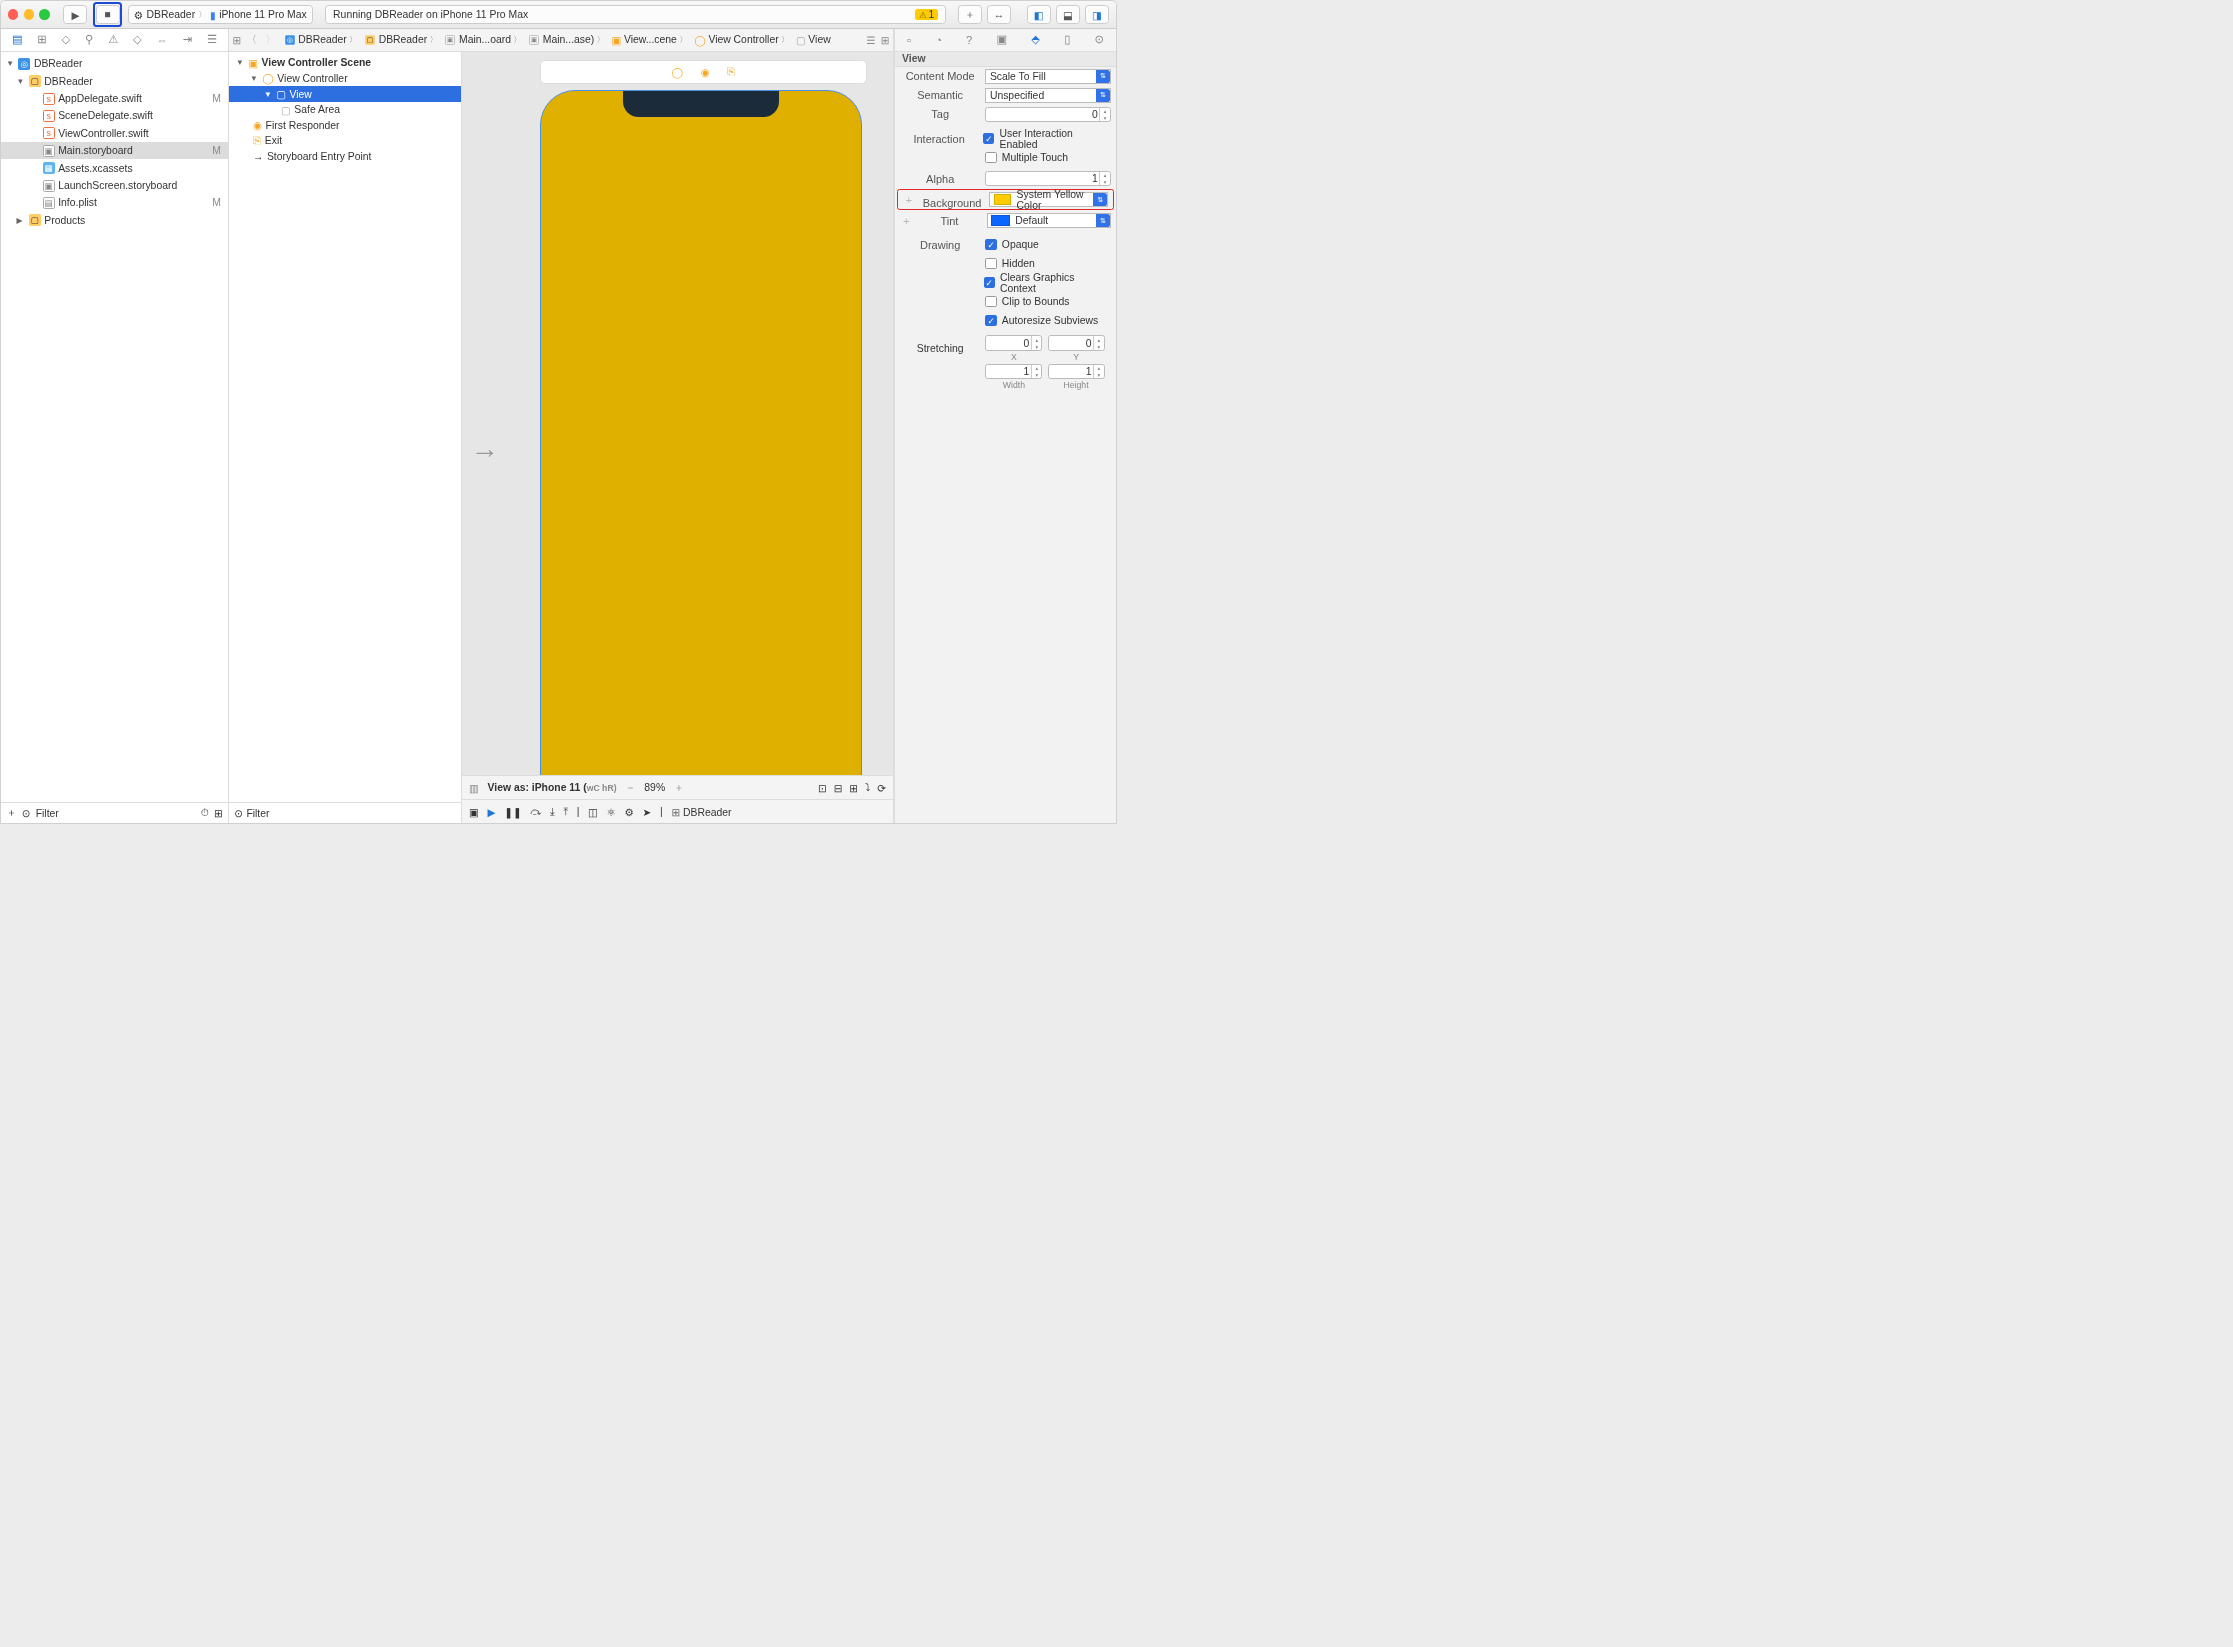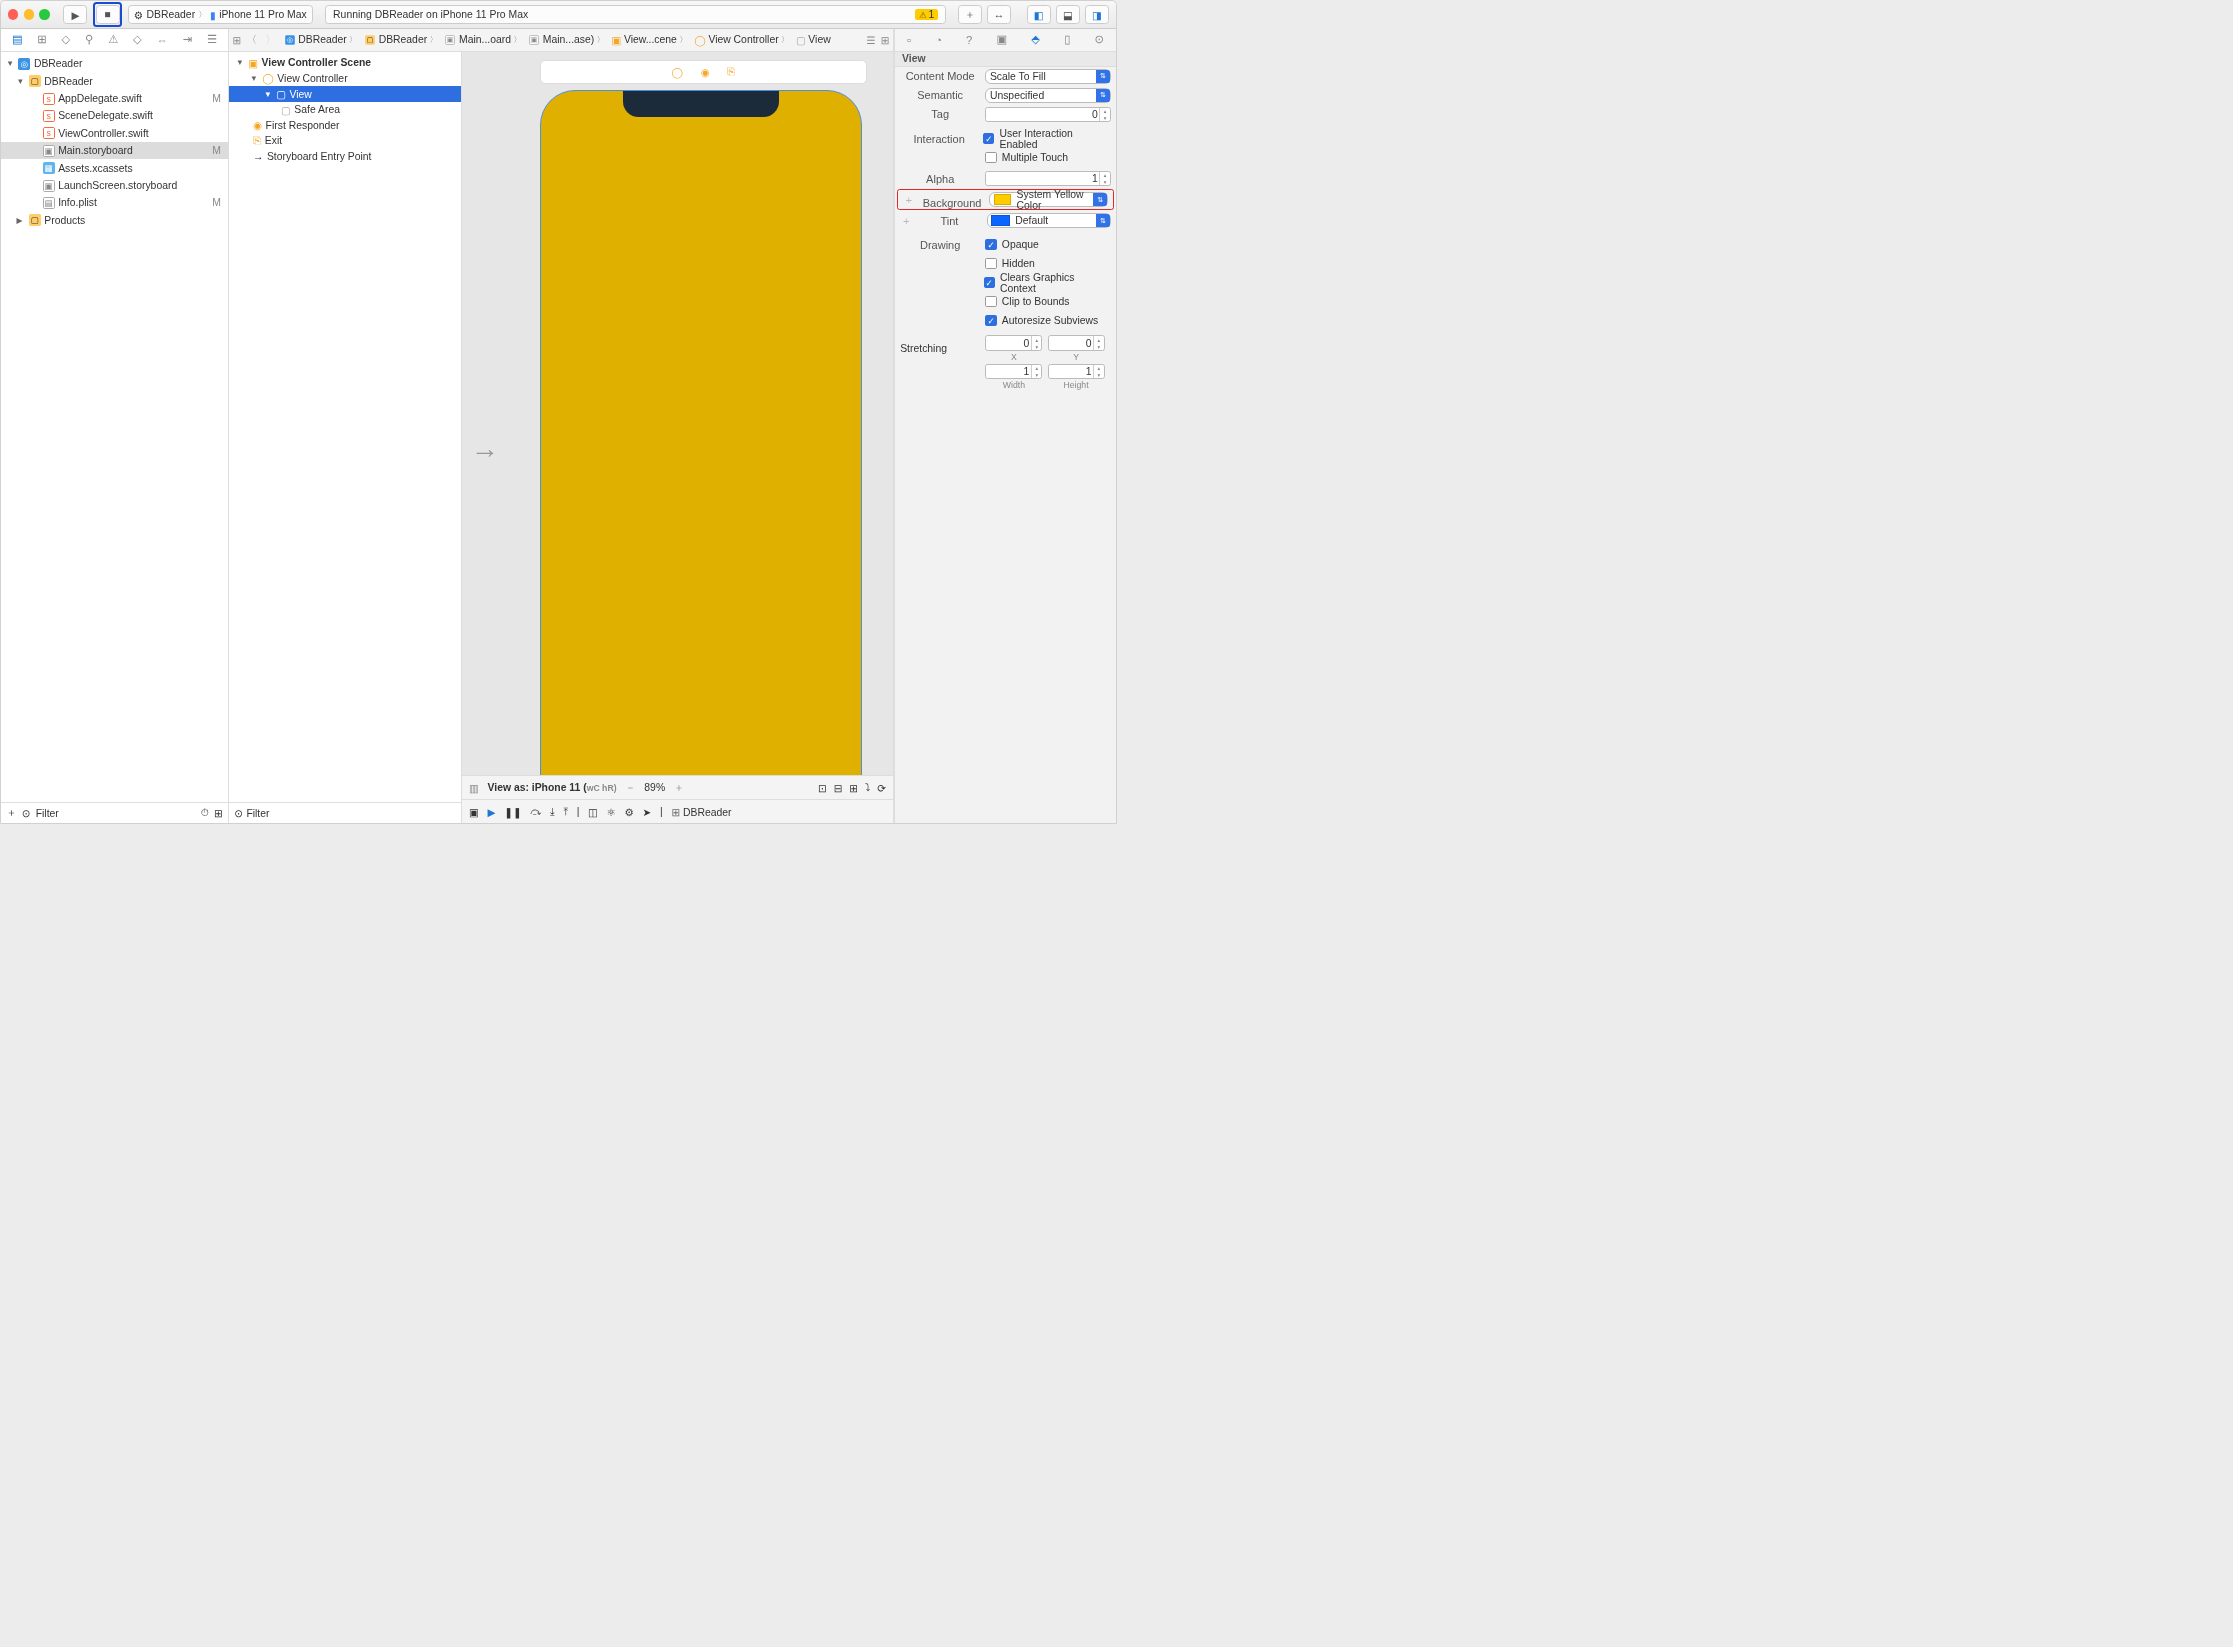--- a/index.html
+++ b/index.html
@@ -68,7 +68,7 @@
 .prop-row label { width:80px; text-align:center; color:#555; font-size:11px;}
 .cbx { width:11.3px; height:11.3px; border:0.9px solid #999; background:#fff; border-radius:1.7px; display:inline-flex; align-items:center; justify-content:center; font-size:8.7px; color:#fff;}
 .cbx.checked { background:#2d6fe0; border-color:#2d6fe0;}
-.sel-input { flex:1; height:15.6px; background:#fff; border:0.9px solid #bbb; border-radius:6px; display:flex; align-items:center; padding:0 3.5px; font-size:9.6px; position:relative;}
+.sel-input { flex:1; height:15.6px; background:#fff; border:0.9px solid #bbb; border-radius:0; display:flex; align-items:center; padding:0 3.5px; font-size:9.6px; position:relative;}
 .sel-input .handle { position:absolute; right:0; top:0; bottom:0; width:14px; background:#3272e8; border-radius:0 2.6px 2.6px 0; display:flex; align-items:center; justify-content:center; color:#fff; font-size:7px;}
 .num-input { height:15.6px; background:#fff; border:0.9px solid #bbb; border-radius:2.6px; display:flex; align-items:center; justify-content:flex-end; padding:0 12px 0 3.5px; font-size:9.6px; position:relative;}
 .num-input .step { position:absolute; right:0; top:0; bottom:0; width:10.4px; border-left:0.9px solid #ccc; display:flex; flex-direction:column; }

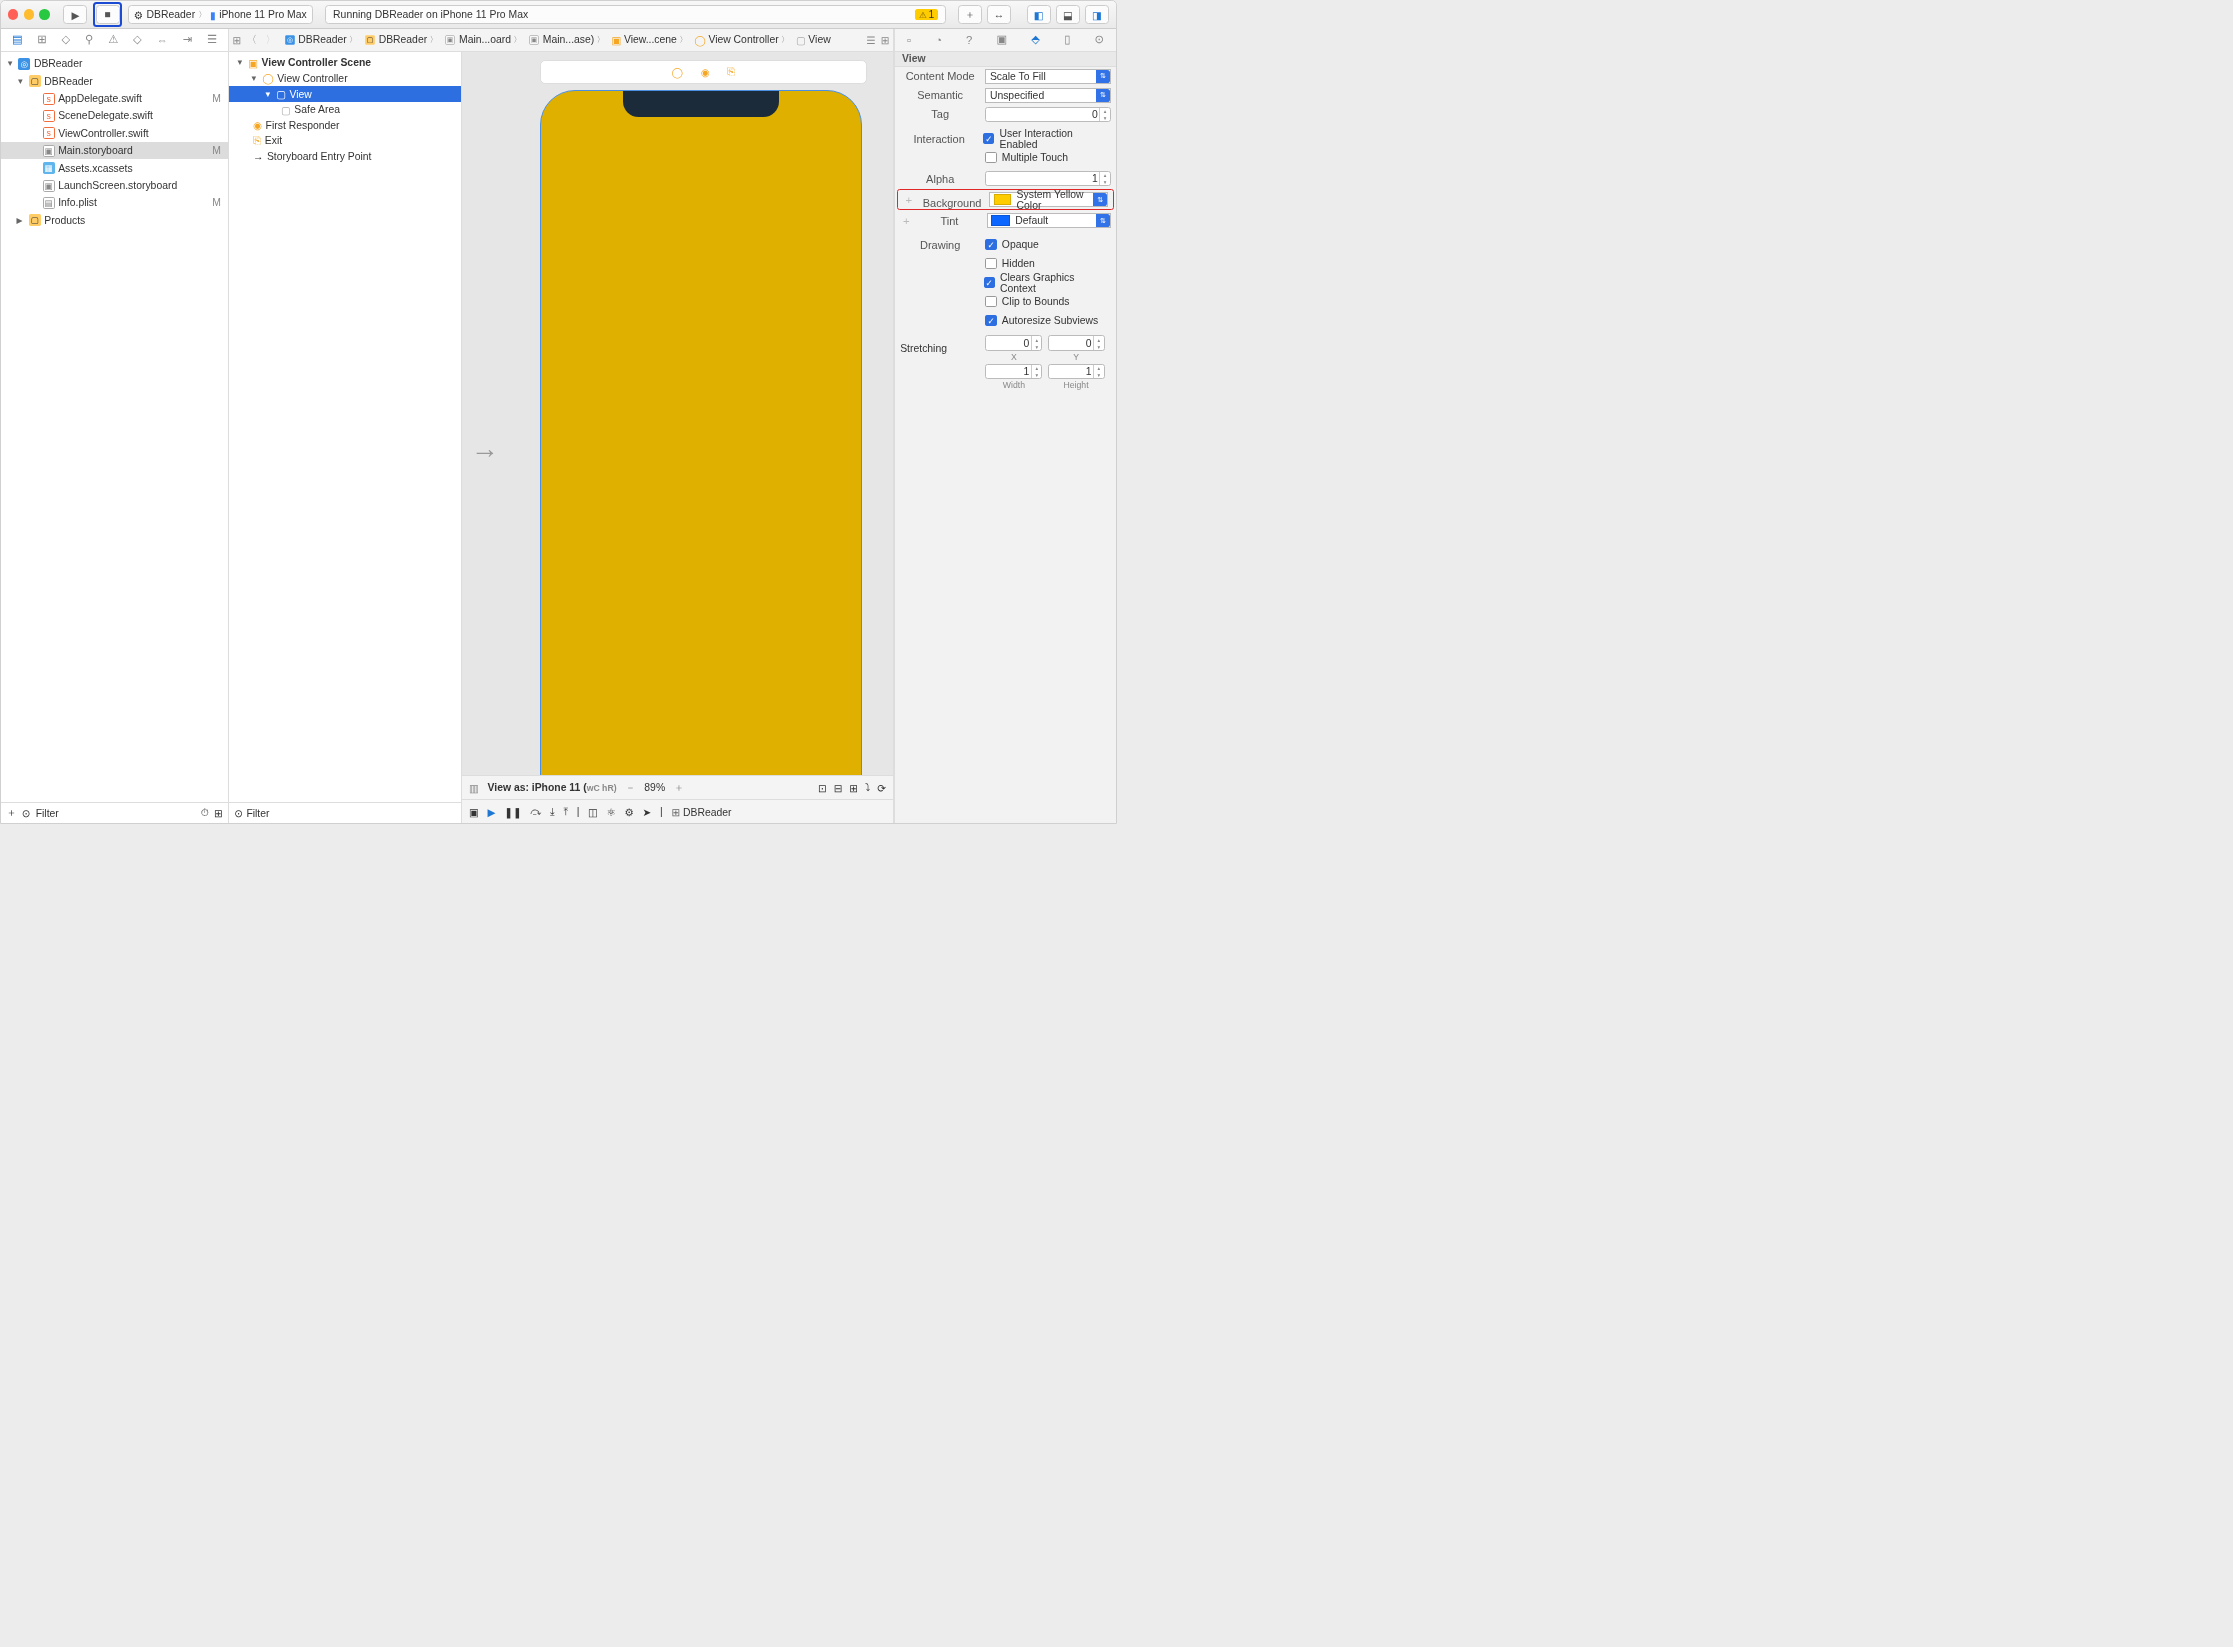--- a/index.html
+++ b/index.html
@@ -438,7 +438,7 @@
           </div>
 
         <div class="stretch-row" style="margin-top:5.2px;">
-          <label style="width:80px;text-align:left;">Stretching</label>
+          <label style="width:80px;text-align:center;">Stretching</label>
           <div class="stretch-col">
             <div class="num-input" style="width:57px;">
                 <span>0</span>

